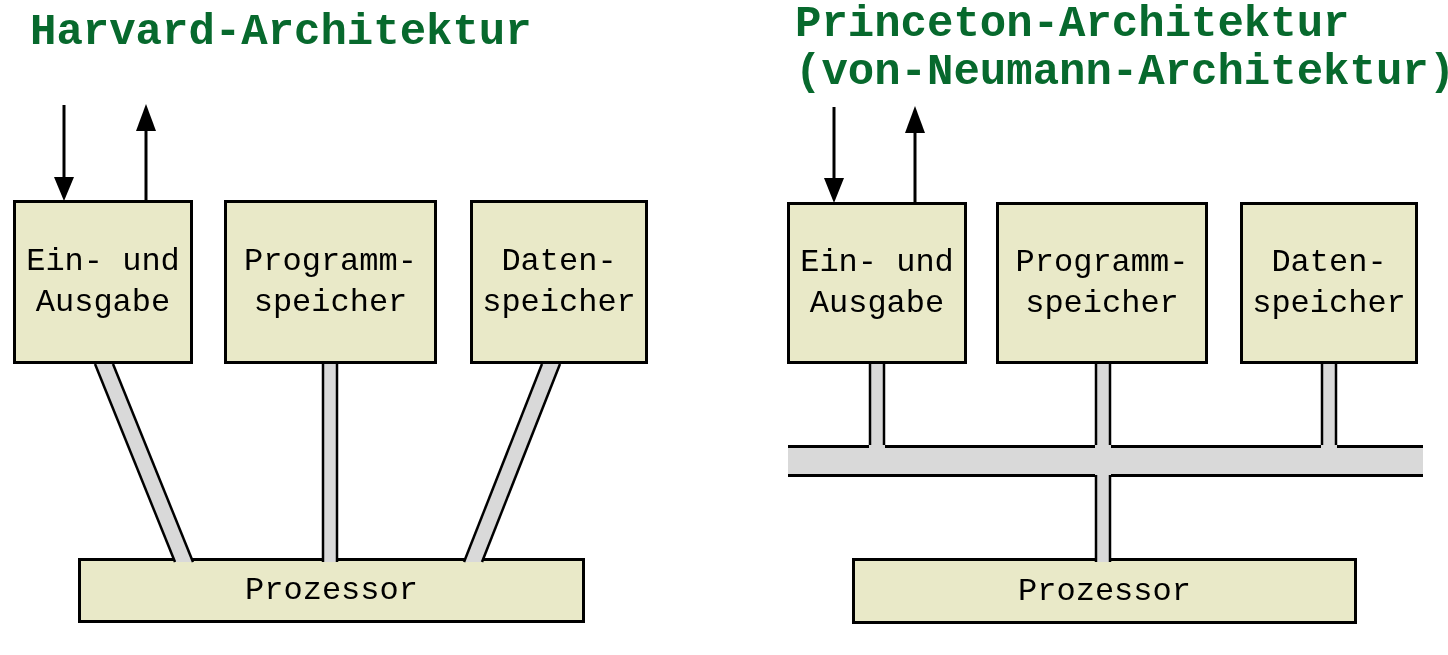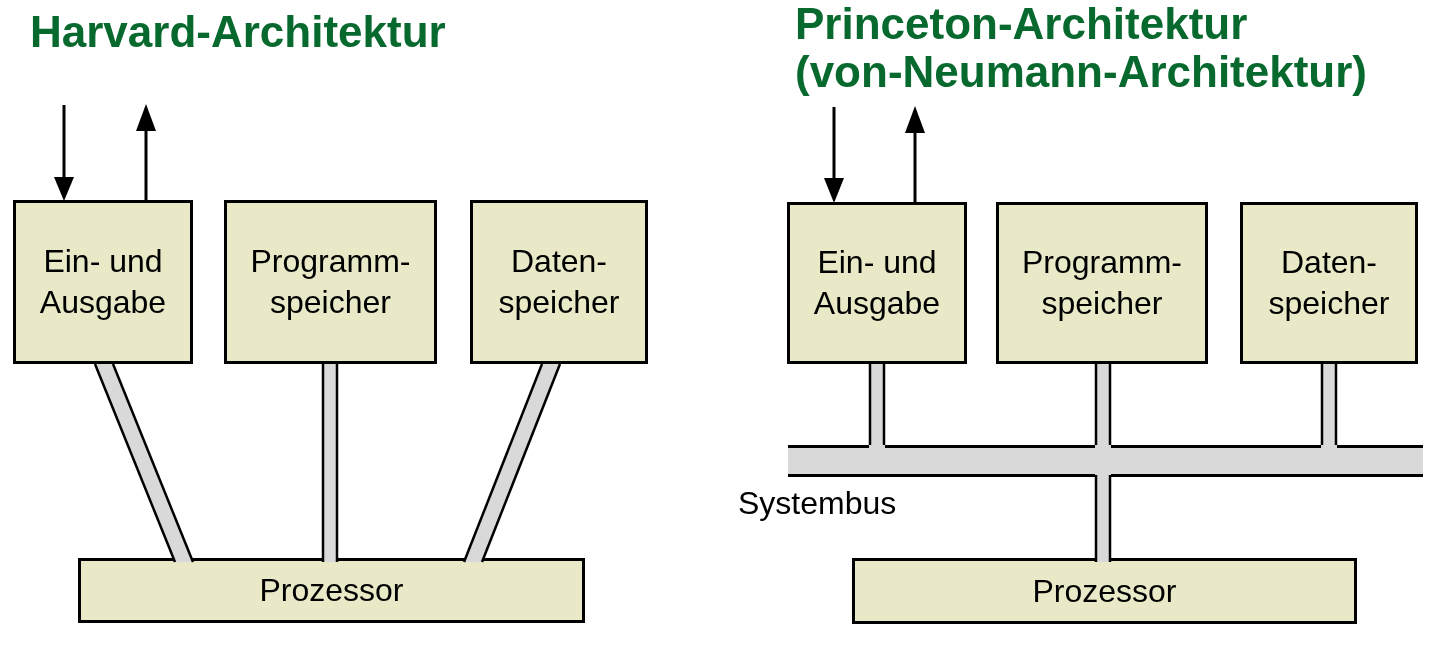--- a/index.html
+++ b/index.html
@@ -14,7 +14,7 @@
   .canvas{
     position:relative;width:1448px;height:655px;
     background:var(--background);
-    font-family:Liberation Sans, sans-serif;
+    font-family:Liberation Mono, monospace;
     overflow:hidden;
   }
   .title{

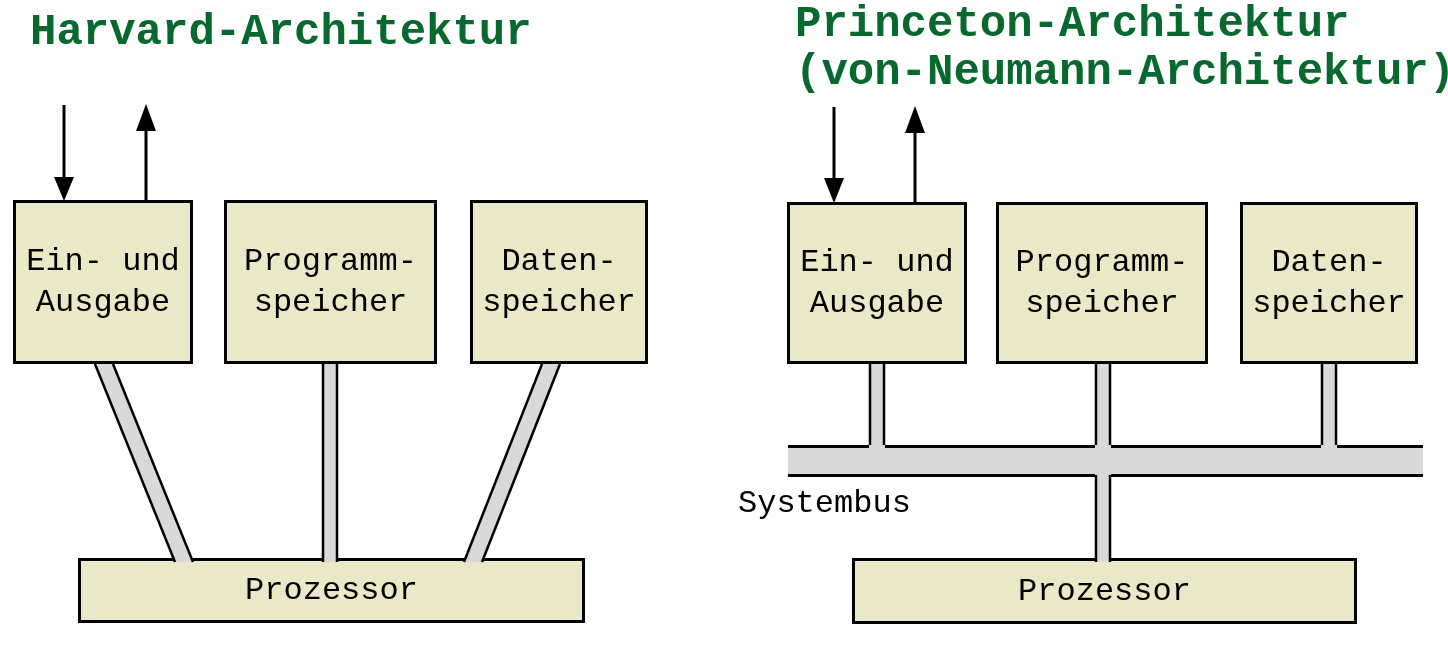--- a/index.html
+++ b/index.html
@@ -87,7 +87,6 @@
     <span>Prozessor</span>
   </div>
 
-  <div class="buslabel" style="left:738px;top:485px;">Systembus</div>
 
   <svg class="overlay" width="1448" height="655" viewBox="0 0 1448 655">
 

